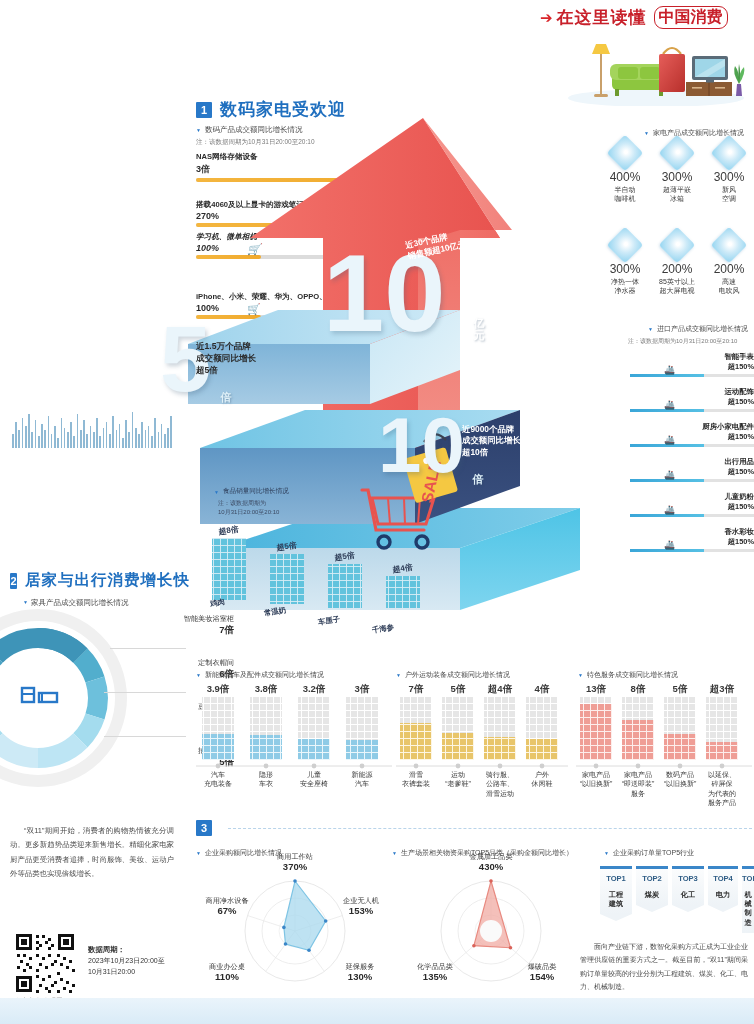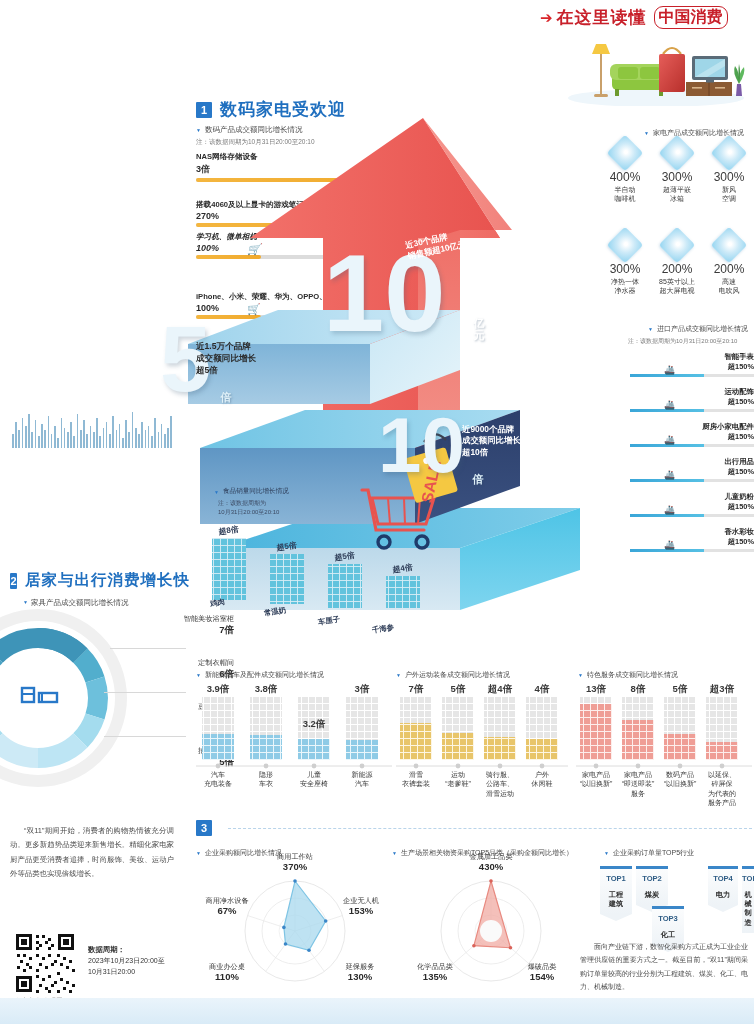--- a/index.html
+++ b/index.html
@@ -608,7 +608,7 @@
   <div style="position:absolute; left:196px; top:672px; width:196px;">
     <span style="position:absolute; left:0px;   top:11px; width:44px; text-align:center; font-size:9.5px; font-weight:bold; color:#3a3a3a;">3.9倍</span>
     <span style="position:absolute; left:48px;  top:11px; width:44px; text-align:center; font-size:9.5px; font-weight:bold; color:#3a3a3a;">3.8倍</span>
-    <span style="position:absolute; left:96px;  top:11px; width:44px; text-align:center; font-size:9.5px; font-weight:bold; color:#3a3a3a;margin-top:35px;">3.2倍</span>
+    <span style="position:absolute; left:96px;  top:11px; width:44px; text-align:center; font-size:9.5px; font-weight:bold; color:#3a3a3a;">3.2倍</span>
     <span style="position:absolute; left:144px; top:11px; width:44px; text-align:center; font-size:9.5px; font-weight:bold; color:#3a3a3a;">3倍</span>
   </div>
   <div style="position:absolute; left:196px; top:770px; width:196px;">

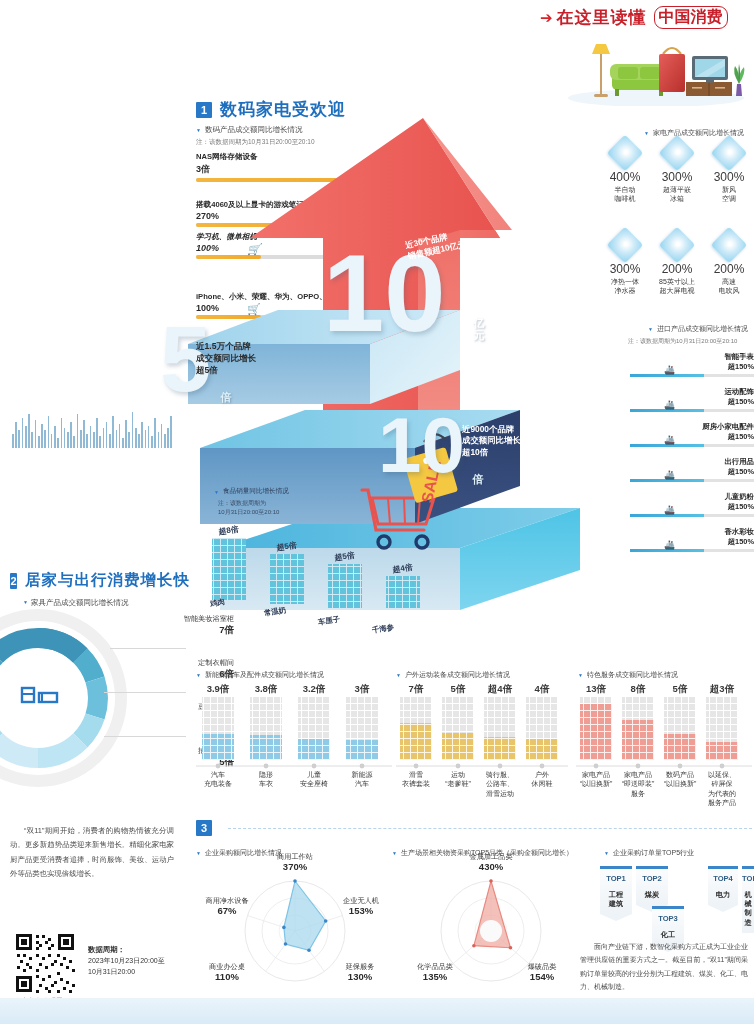--- a/index.html
+++ b/index.html
@@ -768,7 +768,7 @@
     </div>
     <div class="top-notch"></div>
   </div>
-  <div class="top-card" style="left:652px; top:866px;margin-top:40px;">
+  <div class="top-card" style="left:672px; top:866px;">
     <div class="top-cap"></div>
     <div class="top-body">
       <div class="top-rank">TOP3</div>

